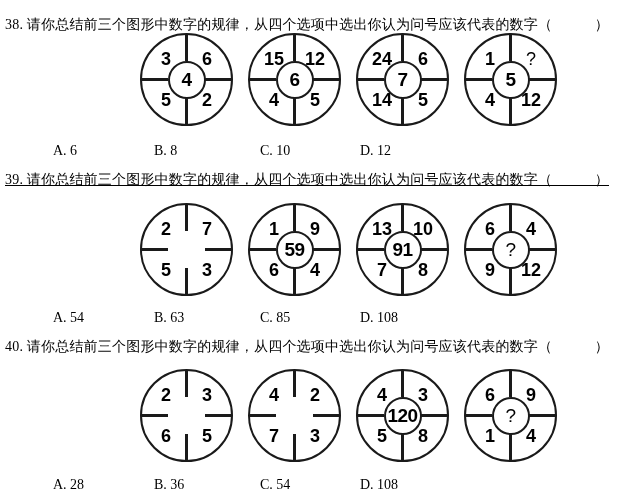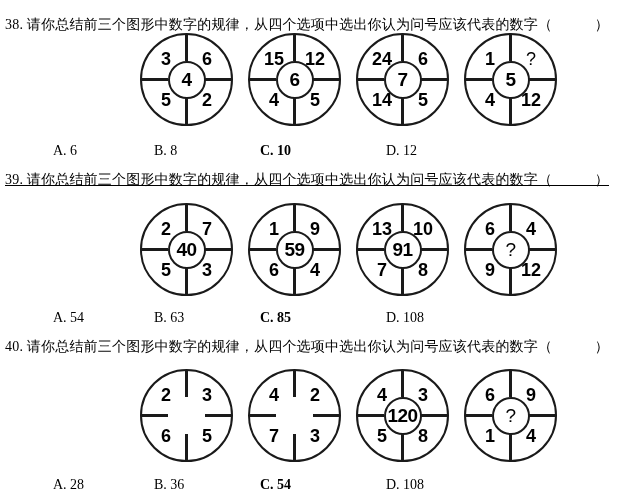--- a/index.html
+++ b/index.html
@@ -42,7 +42,7 @@
   .opt { position: absolute; white-space: nowrap; }
   .opt.o0 { left: 33px; }
   .opt.o1 { left: 134px; }
-  .opt.o2 { left: 240px; font-weight: bold; }
+  .opt.o2 { left: 240px; }
   .opt.o3 { left: 366px; font-family: Liberation Serif, serif; }
   .t38 { top: 4px; margin-top: 12px; }   .r38 { top: 33px; }  .o38 { top: 143px; }
   .t39 { top: 171px; text-decoration: underline; } .r39 { top: 203px; } .o39 { top: 310px; }

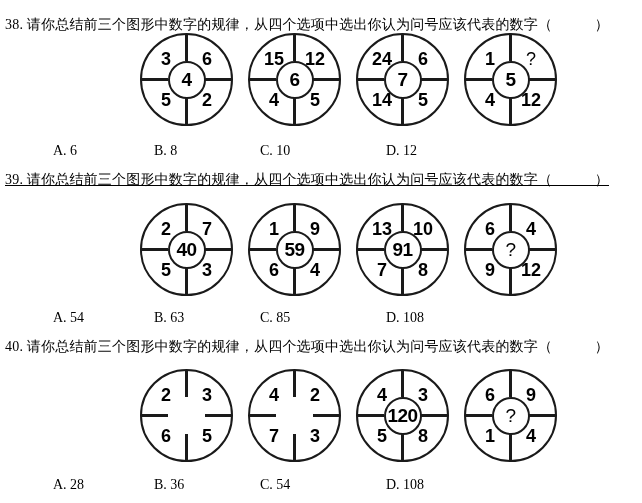--- a/index.html
+++ b/index.html
@@ -43,7 +43,7 @@
   .opt.o0 { left: 33px; }
   .opt.o1 { left: 134px; }
   .opt.o2 { left: 240px; }
-  .opt.o3 { left: 366px; font-family: Liberation Serif, serif; }
+  .opt.o3 { left: 340px; font-family: Liberation Serif, serif; }
   .t38 { top: 4px; margin-top: 12px; }   .r38 { top: 33px; }  .o38 { top: 143px; }
   .t39 { top: 171px; text-decoration: underline; } .r39 { top: 203px; } .o39 { top: 310px; }
   .t40 { top: 338px; } .r40 { top: 369px; } .o40 { top: 477px; }

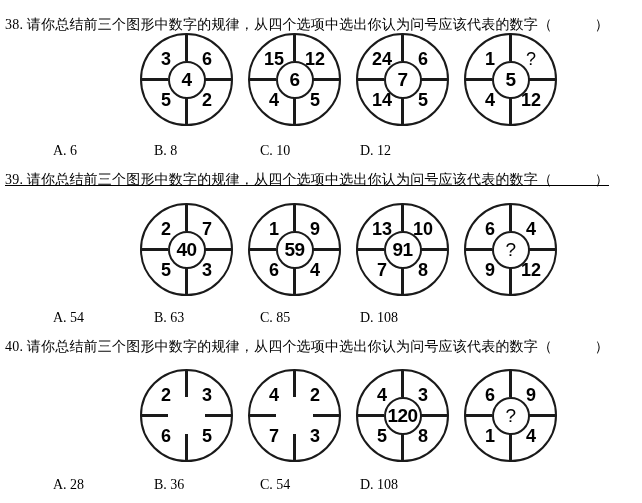--- a/index.html
+++ b/index.html
@@ -127,9 +127,6 @@
     <span class="num qv tr">7</span>
     <span class="num qv bl">5</span>
     <span class="num qv br">3</span>
-    <div class="inner">
-      <span class="num cv">40</span>
-    </div>
   </div>
   <div class="pc">
     <i class="sp t"></i>

